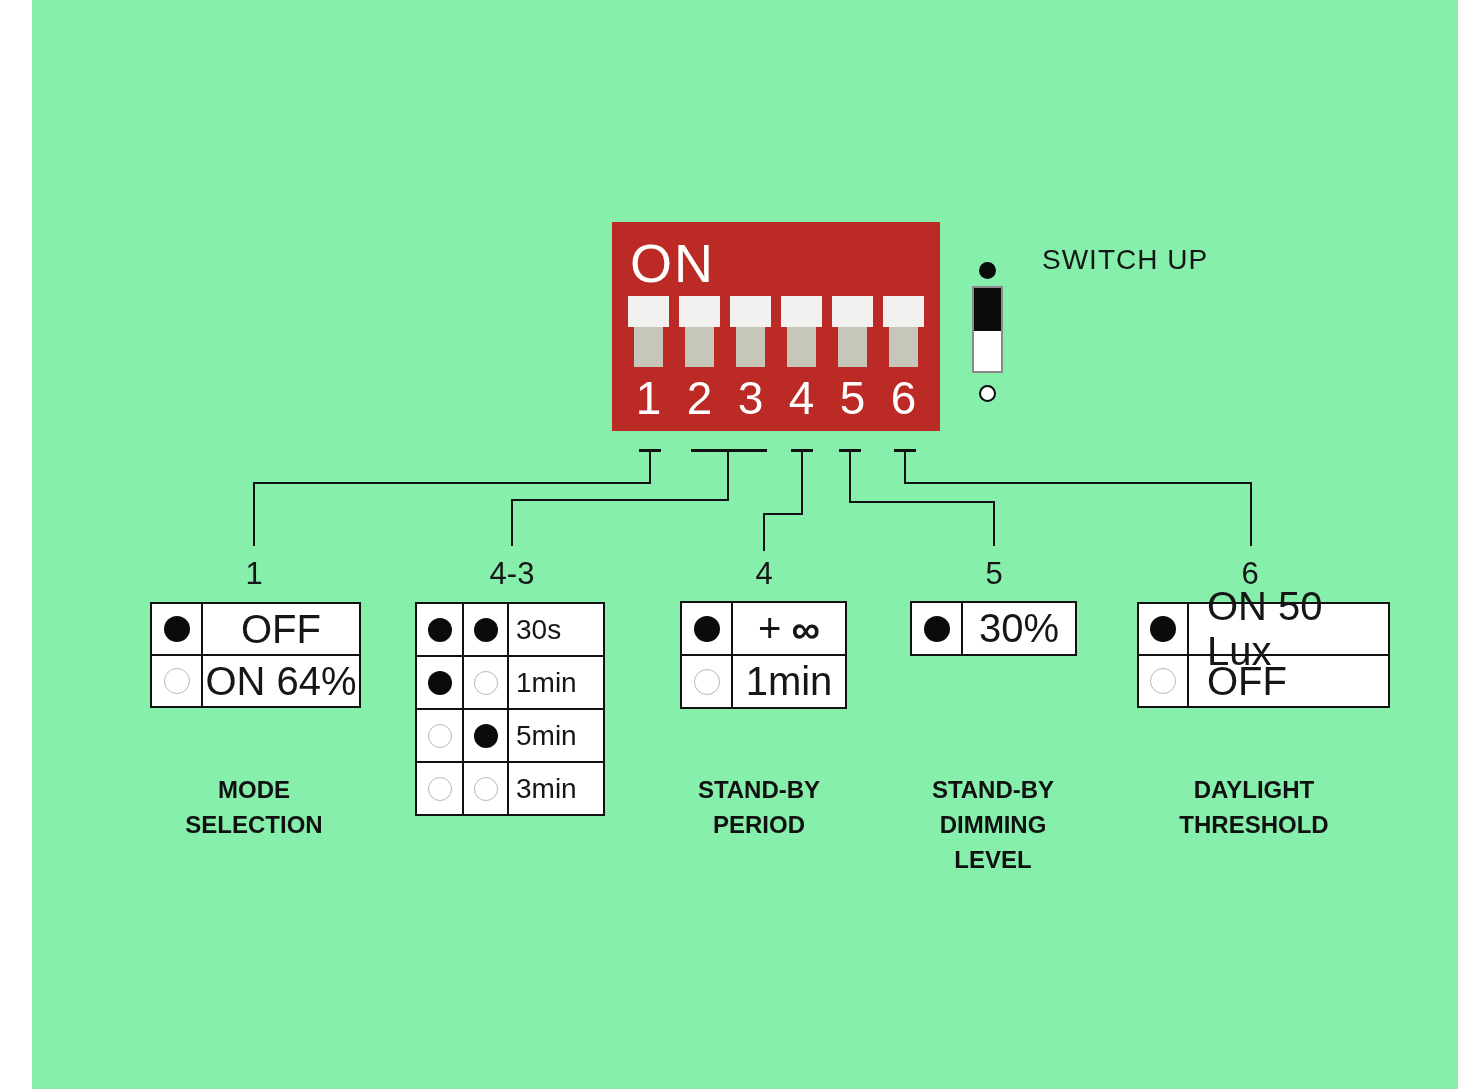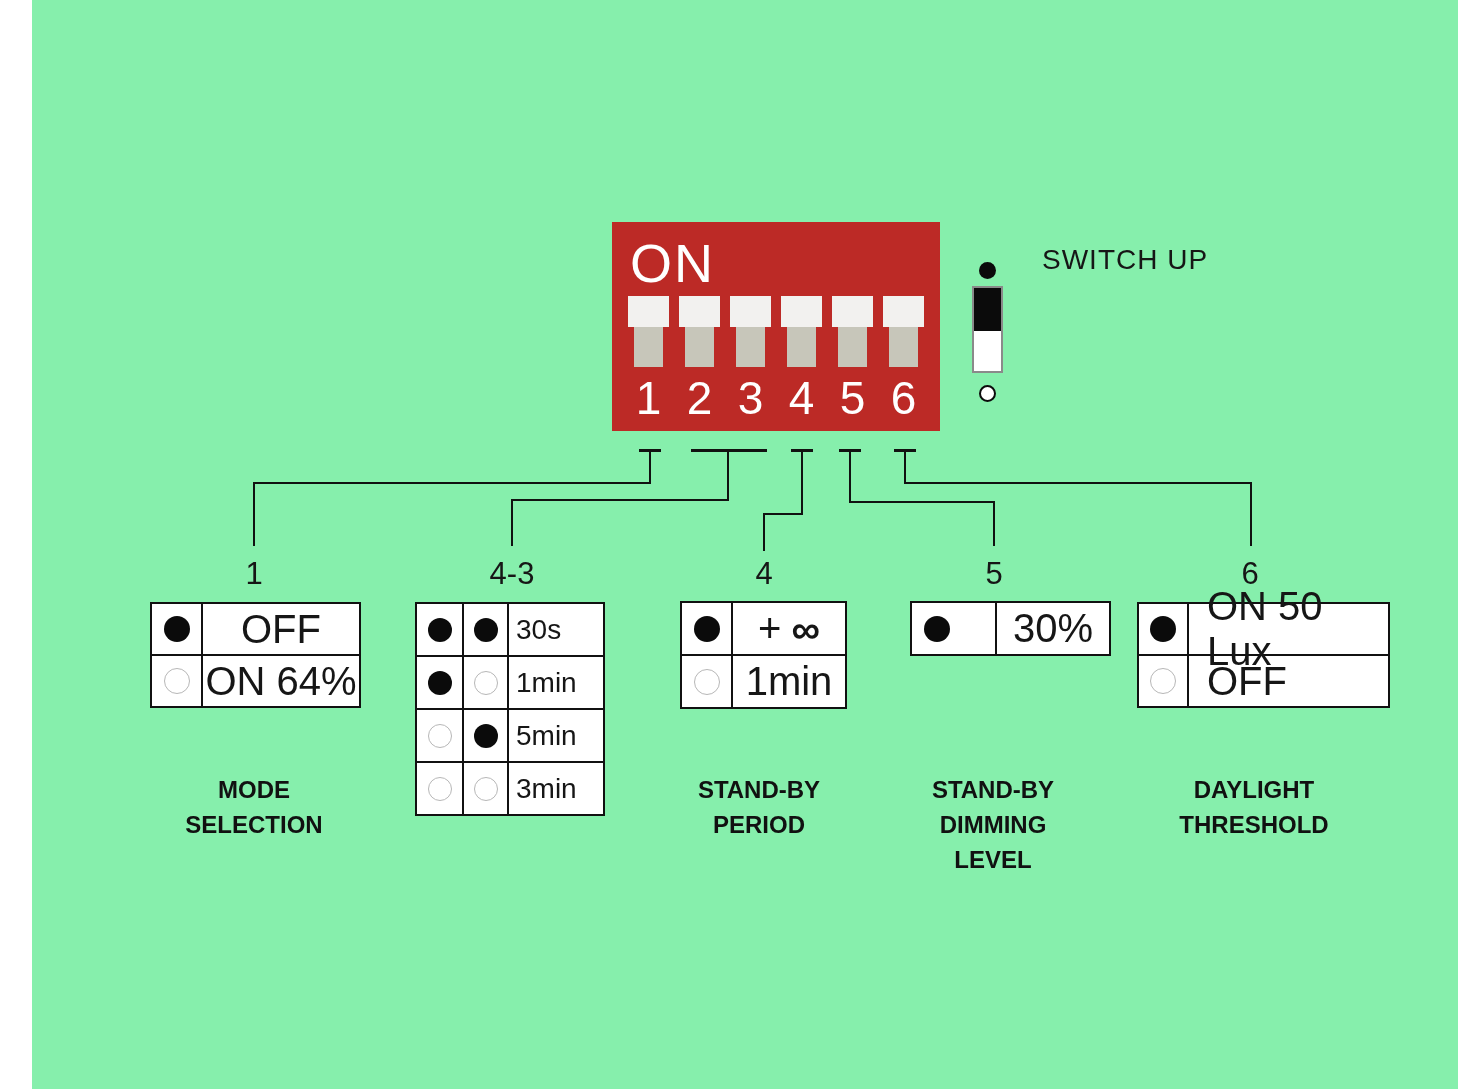--- a/index.html
+++ b/index.html
@@ -46,7 +46,7 @@
   .t23 .drow{height:51px;} .t23 .c-dot{width:45px;} .t23 .c-val{width:96px;justify-content:flex-start;padding-left:7px;}
   .t23 .dot{width:24px;height:24px;} .t23 .val{font-size:28px;}
   .t4 .drow{height:51px;} .t4 .c-dot{width:49px;} .t4 .c-val{width:114px;}
-  .t5 .drow{height:51px;gap:34px;} .t5 .c-dot{width:49px;} .t5 .c-val{width:114px;}
+  .t5 .drow{height:51px;} .t5 .c-dot{width:49px;} .t5 .c-val{width:114px;}
   .t6 .drow{height:50px;} .t6 .c-dot{width:48px;} .t6 .c-val{width:201px;justify-content:flex-start;padding-left:18px;}
   .inf{font-weight:700;font-size:40px;line-height:30px;margin-left:10px;}
 

